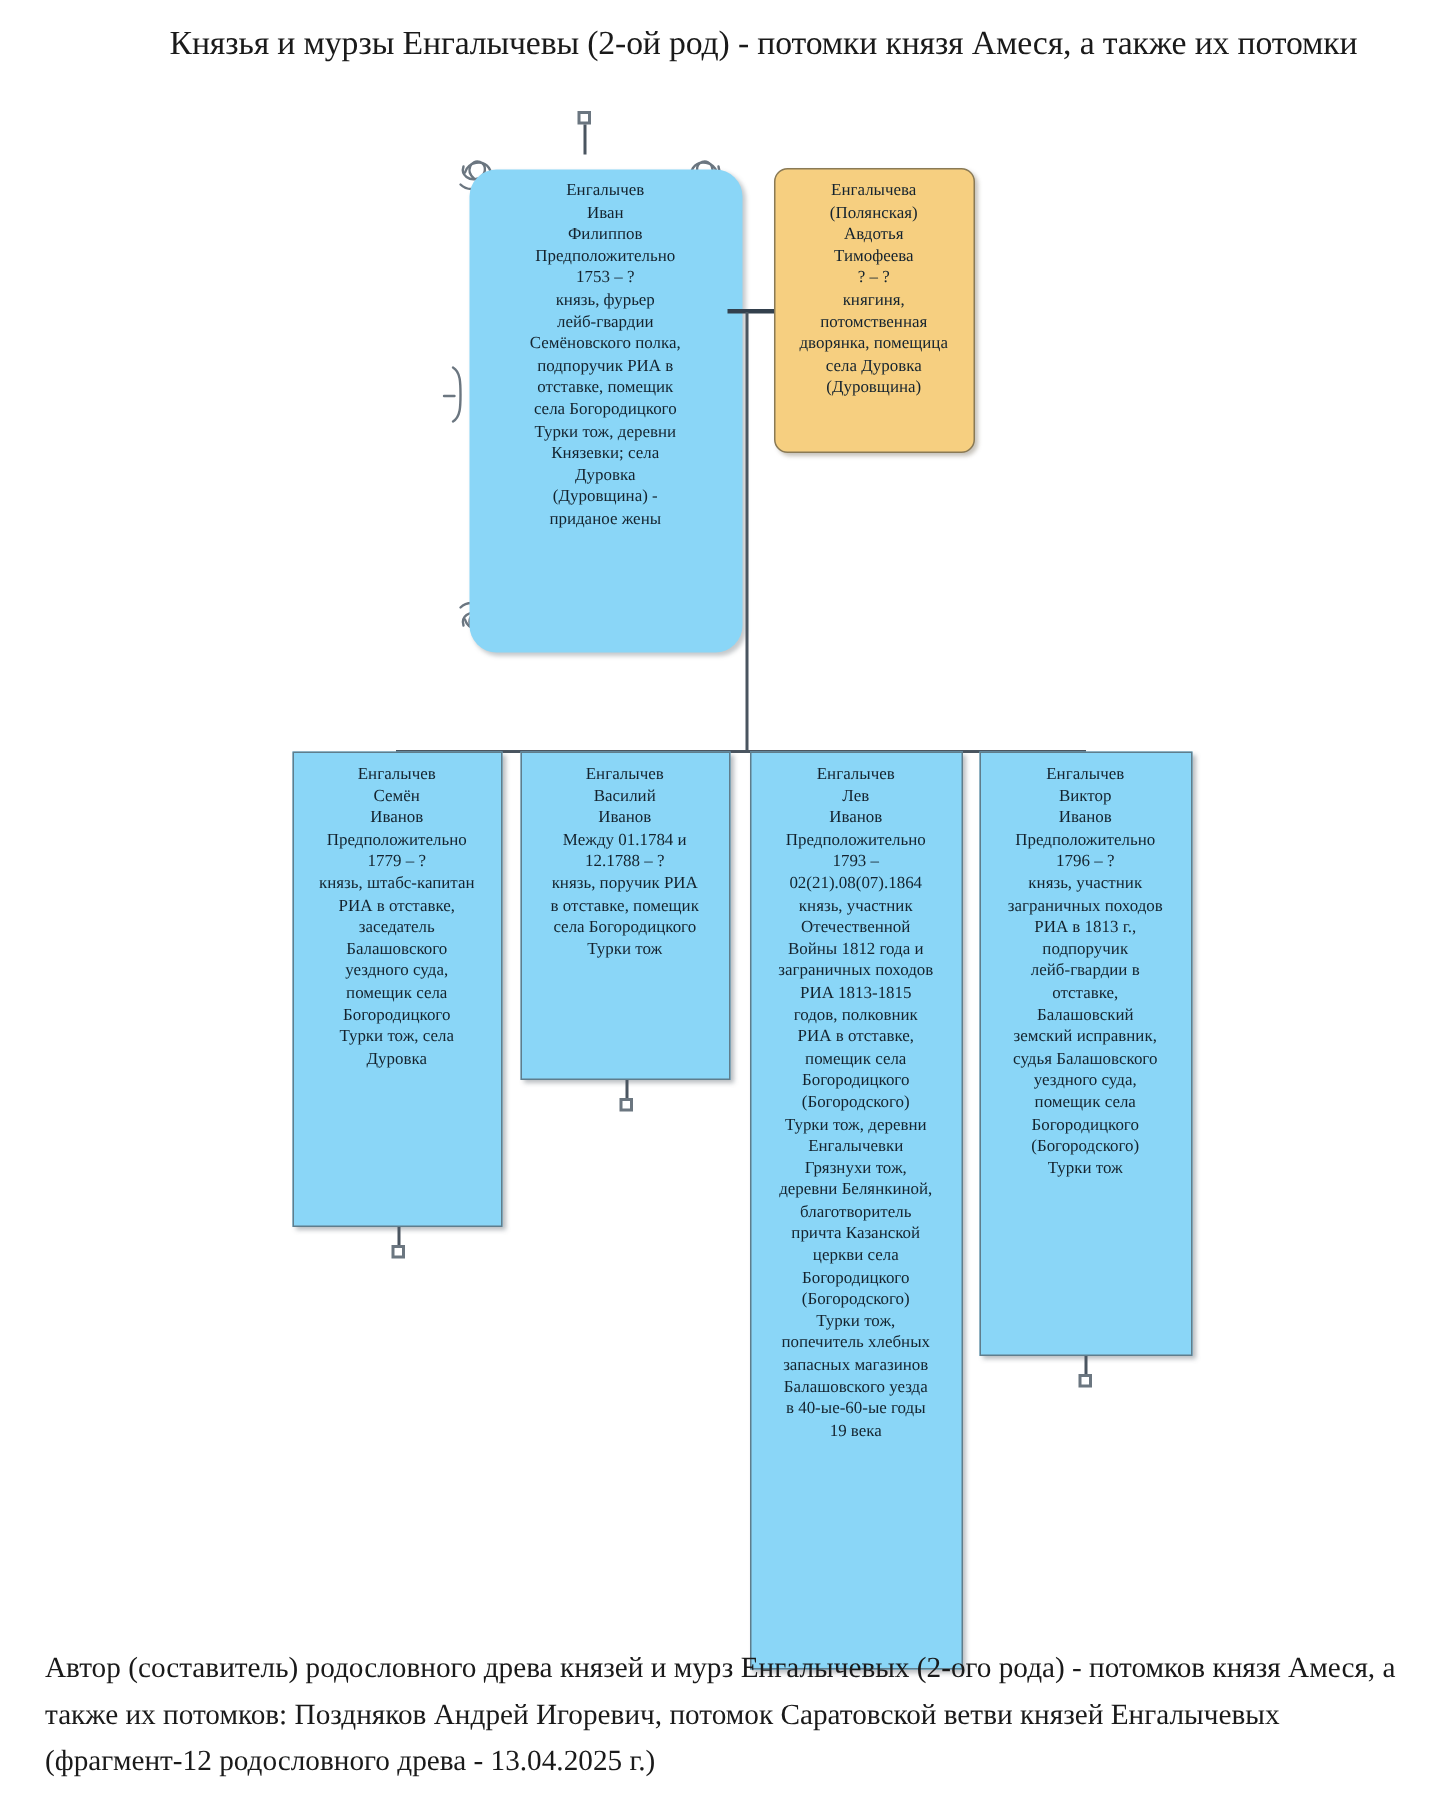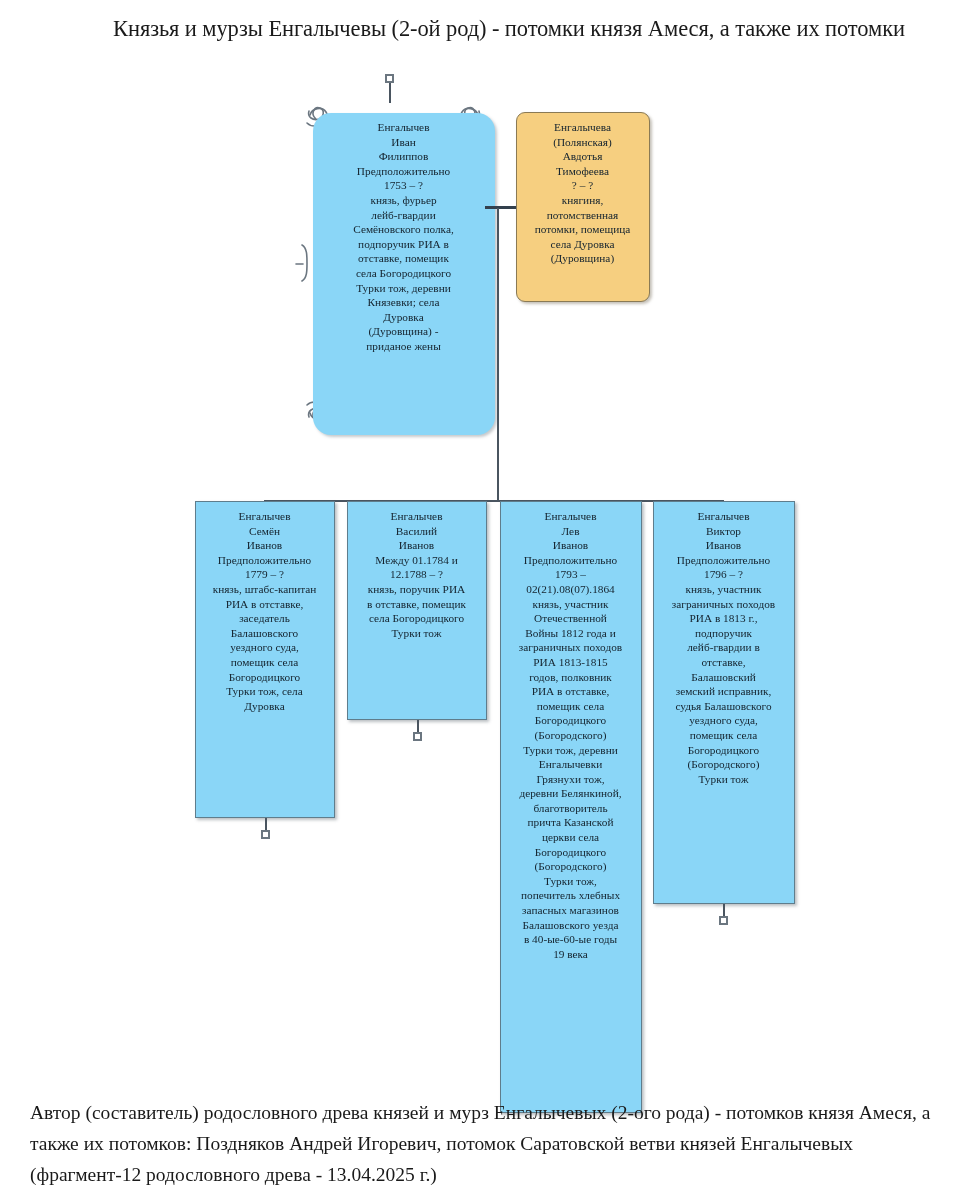--- a/index.html
+++ b/index.html
@@ -181,7 +181,7 @@
 ? – ?
 княгиня,
 потомственная
-потомки, помещица
+дворянка, помещица
 села Дуровка
 (Дуровщина)</span>
   </div>

